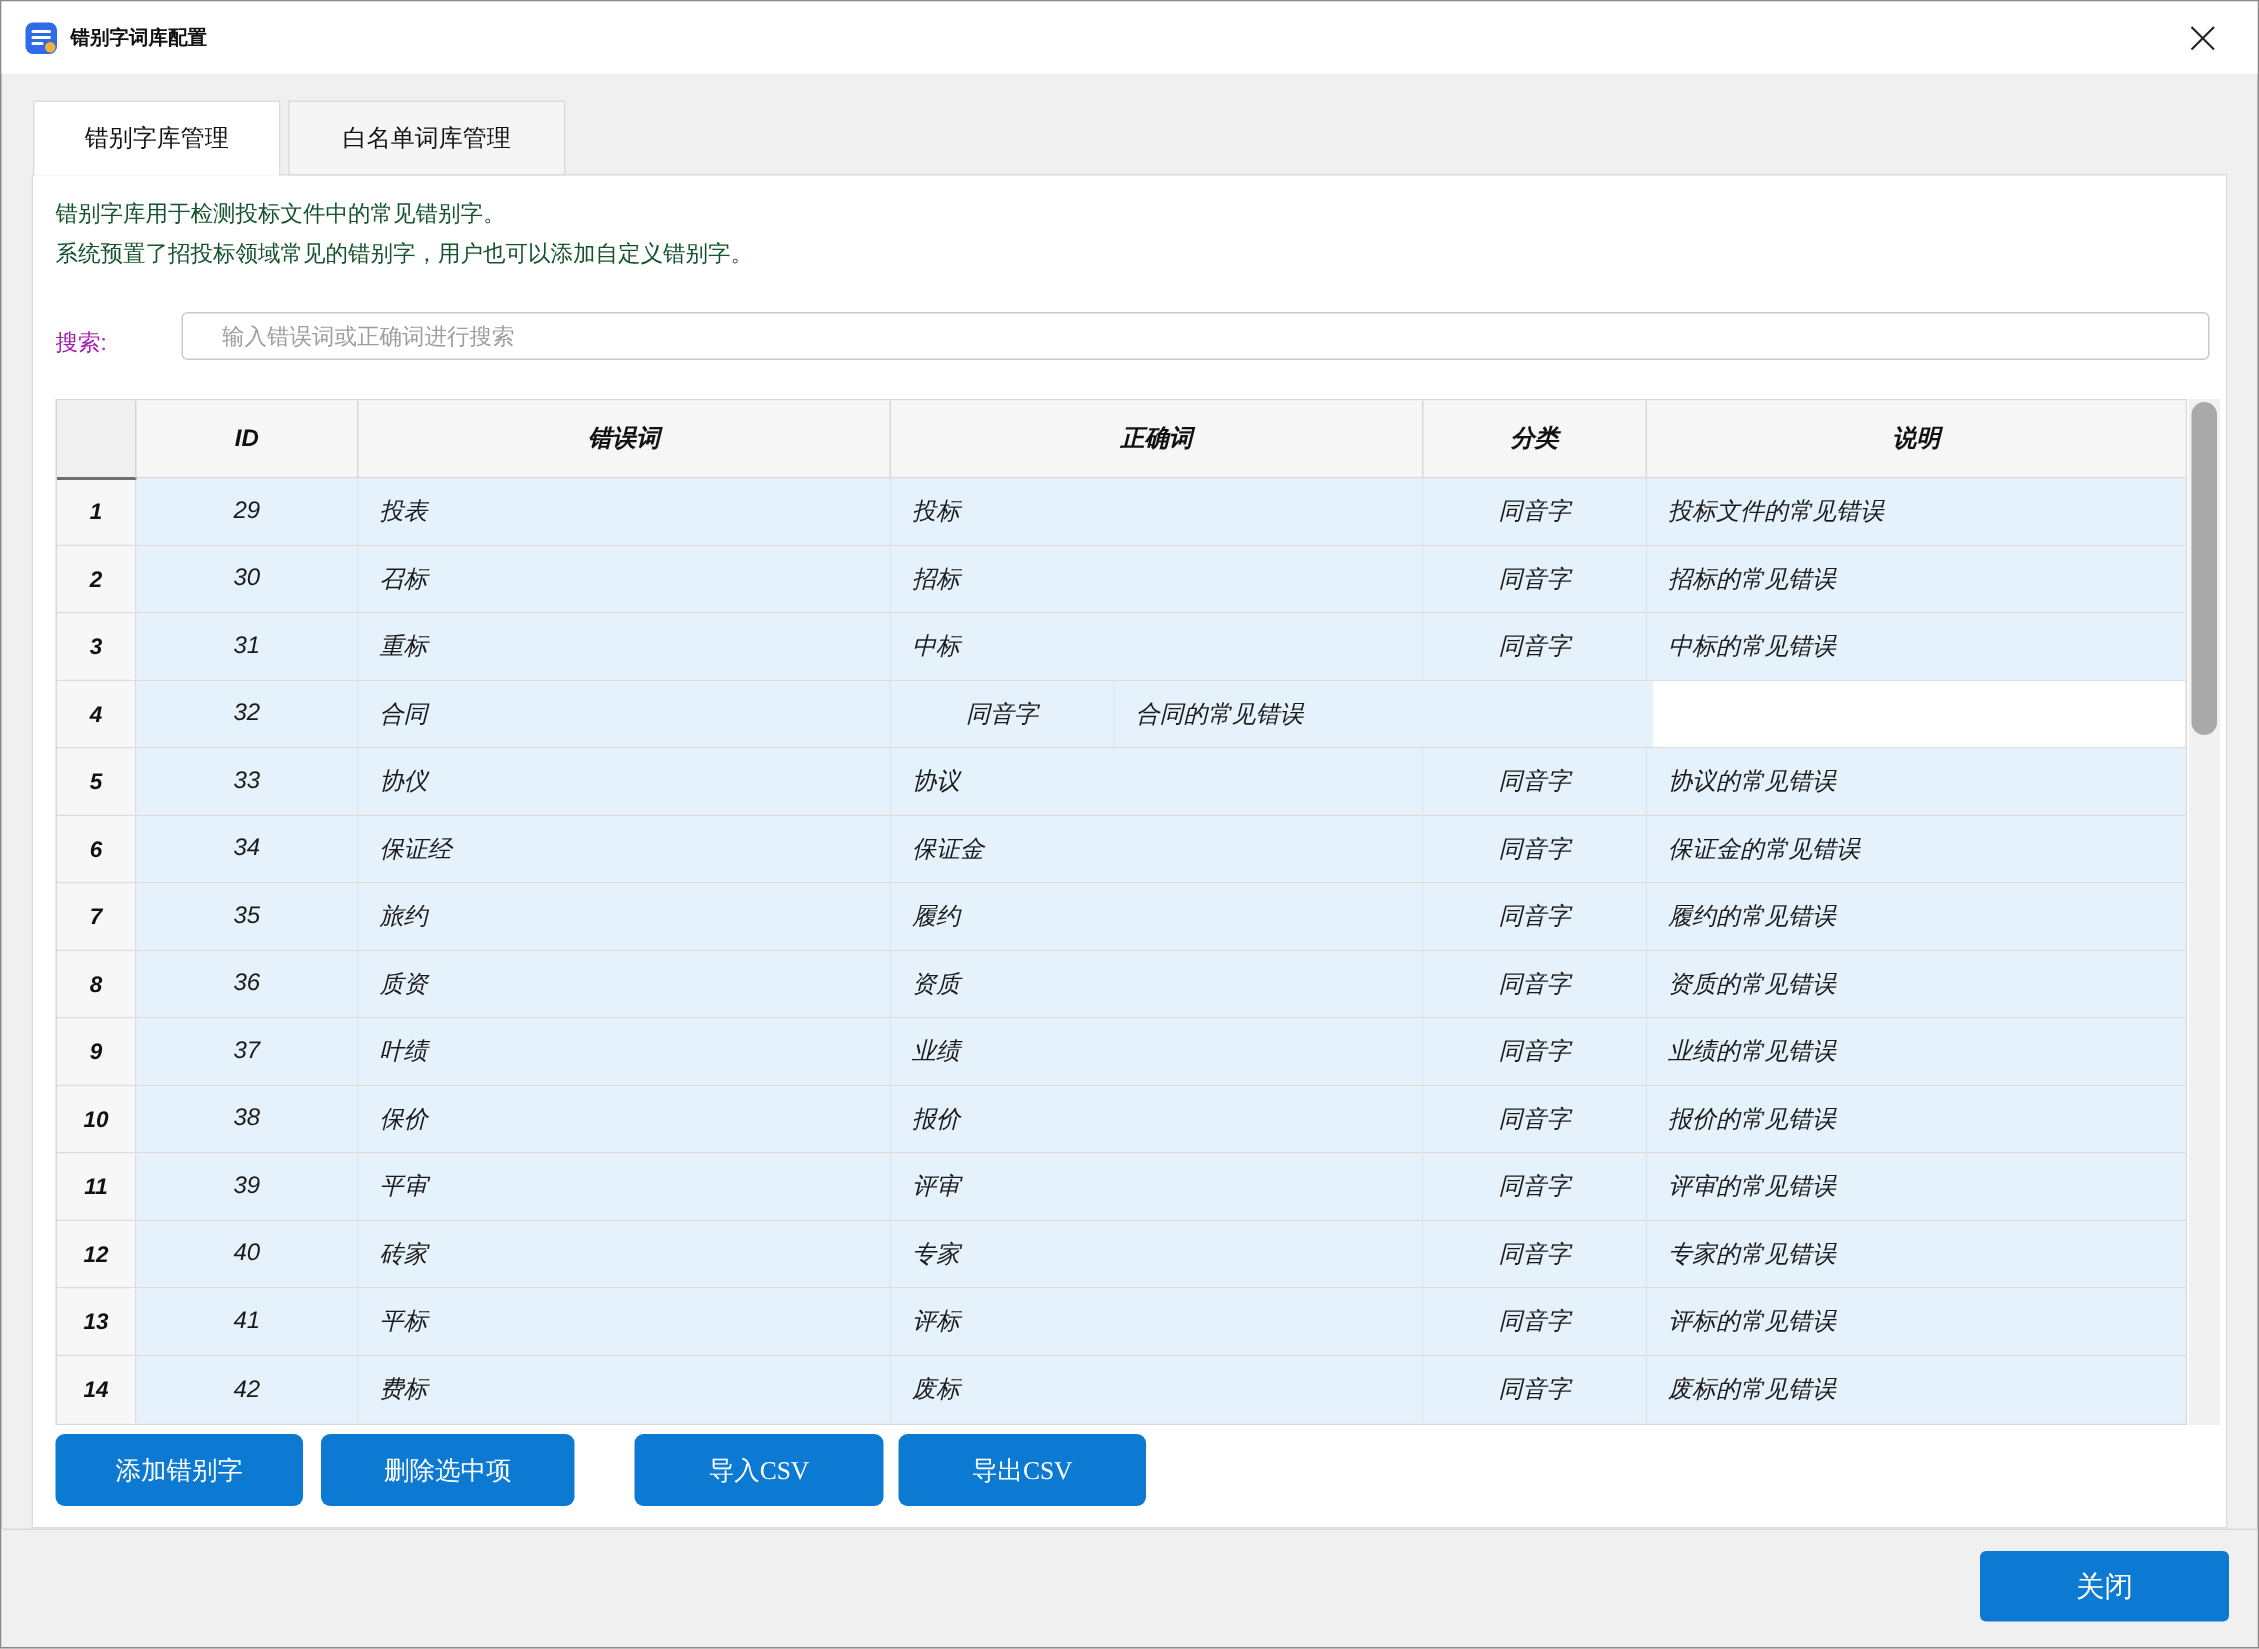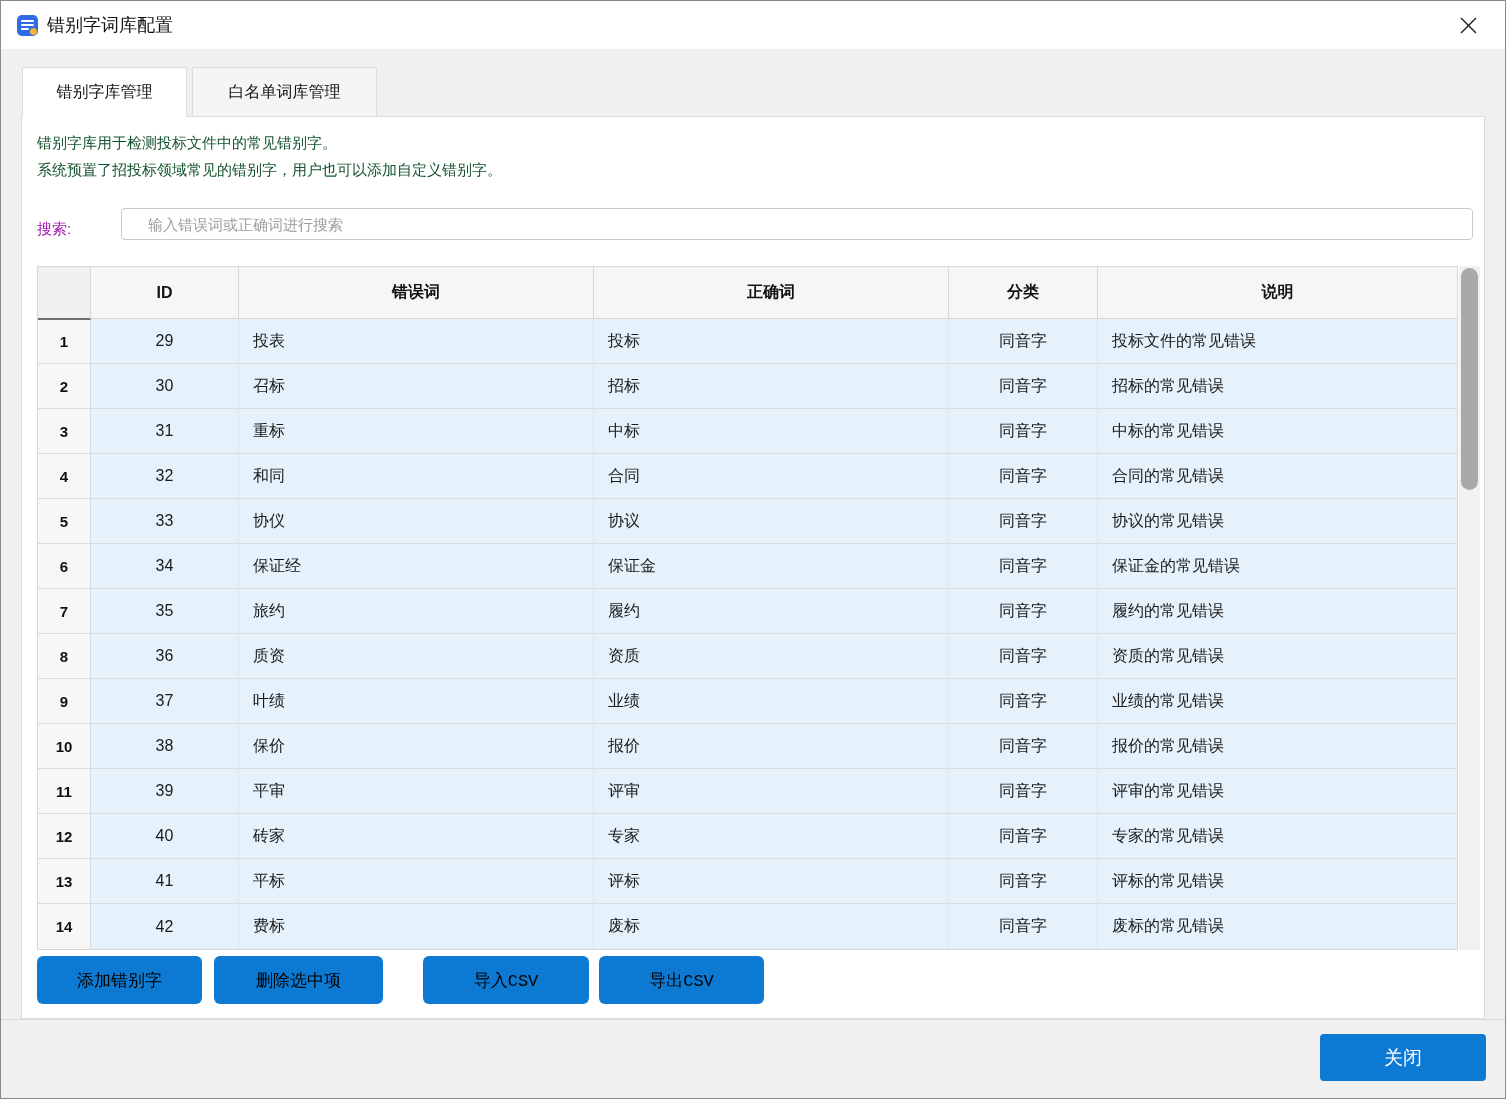--- a/index.html
+++ b/index.html
@@ -24,7 +24,7 @@
   .app-icon i:nth-child(3){top:13px;width:8px;}
   .app-icon::after{content:"";position:absolute;right:1px;bottom:1px;width:7px;height:7px;
     border-radius:50%;background:#f2b33a;}
-  .win-title{margin-left:9px;font-size:18px;font-weight:400;color:#111;}
+  .win-title{margin-left:9px;font-size:13px;font-weight:700;color:#111;}
   .close-x{margin-left:auto;width:30px;height:30px;display:flex;align-items:center;
     justify-content:center;cursor:pointer;margin-right:6px;}
 

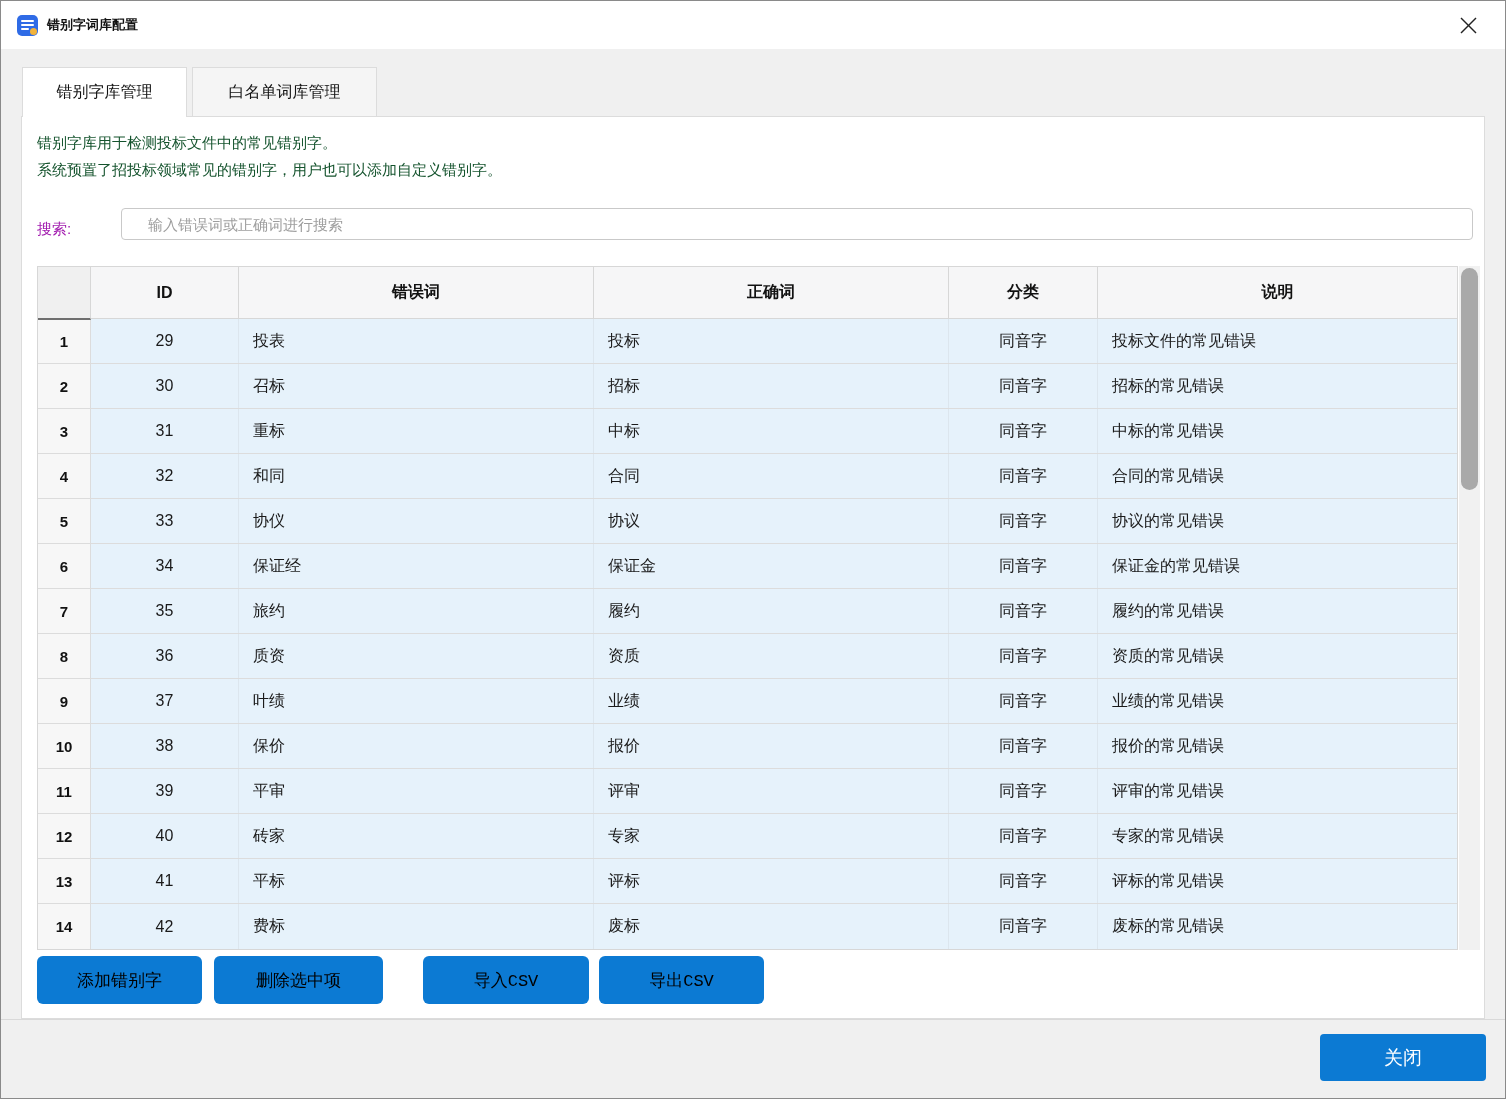--- a/index.html
+++ b/index.html
@@ -49,7 +49,7 @@
 
   
   .tbl{position:absolute;left:15px;top:149px;width:1421px;border:1px solid #d7d7d7;
-    background:#fff;}
+    background:#fff;font-style:italic;}
   .trow{display:flex;}
   .hrow{height:52px;background:#f6f6f7;border-bottom:1px solid #d7d7d7;}
   .hcell{display:flex;align-items:center;justify-content:center;font-weight:700;

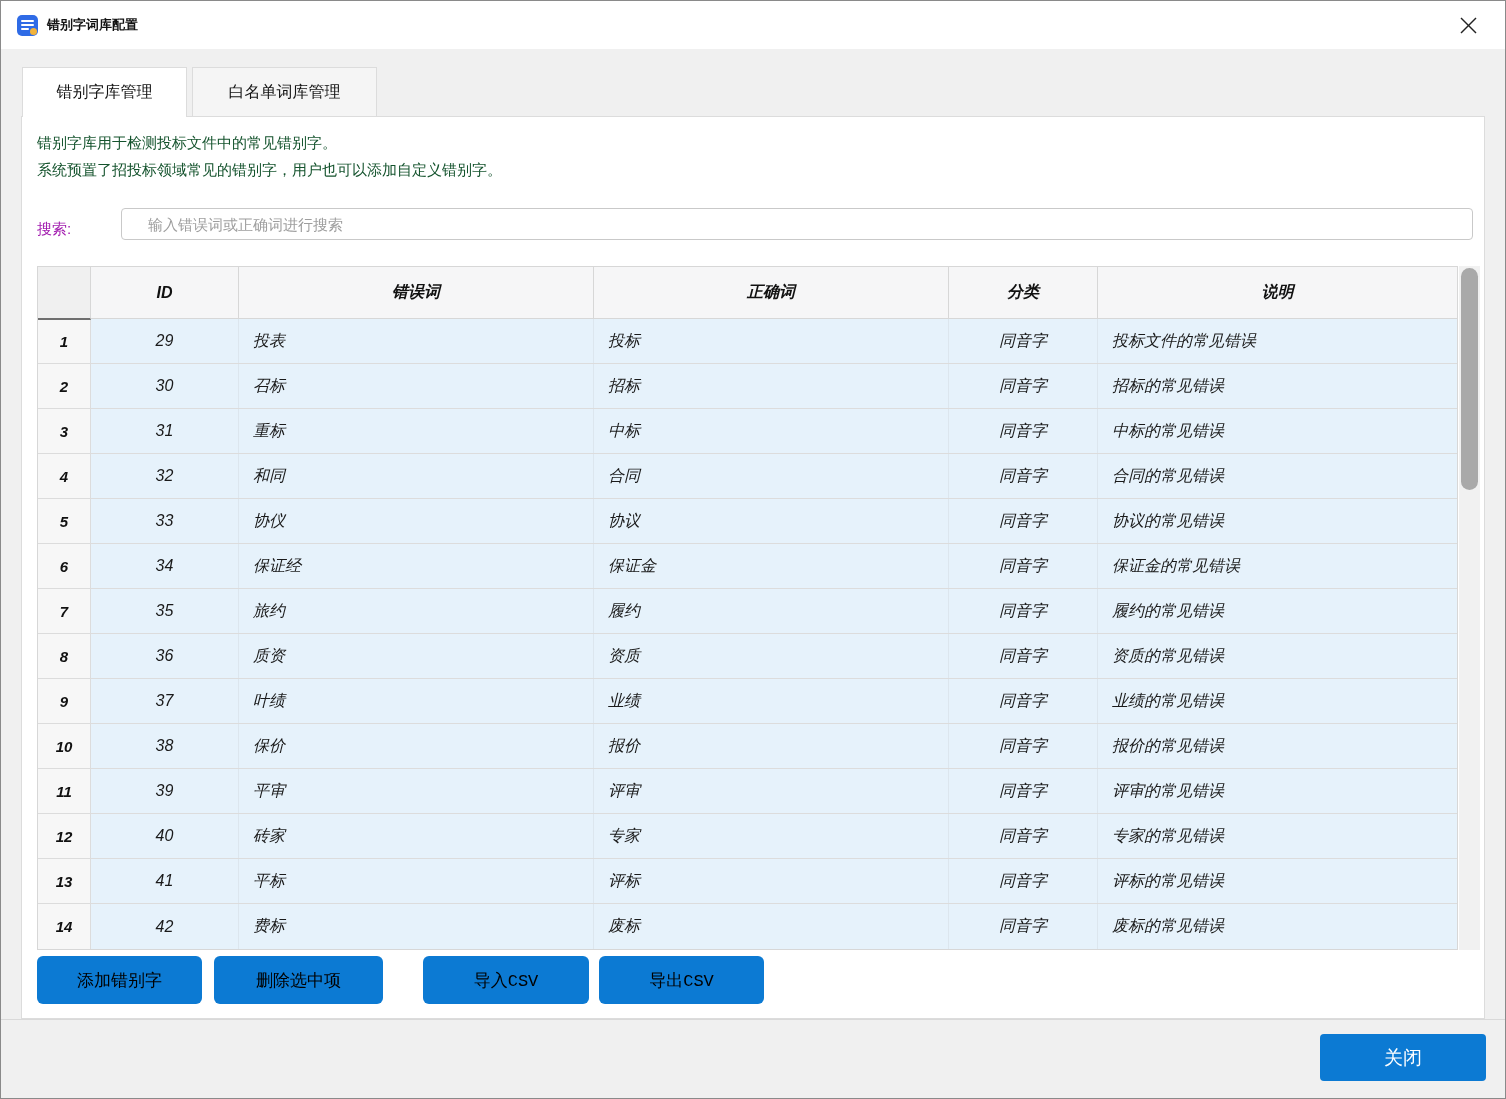--- a/index.html
+++ b/index.html
@@ -160,7 +160,6 @@
           <div class="trow drow">
         <div class="cell num c0">4</div>
         <div class="cell ctr c1">32</div>
-        <div class="cell lft c2">和同</div>
         <div class="cell lft c3">合同</div>
         <div class="cell ctr c4">同音字</div>
         <div class="cell lft c5">合同的常见错误</div>

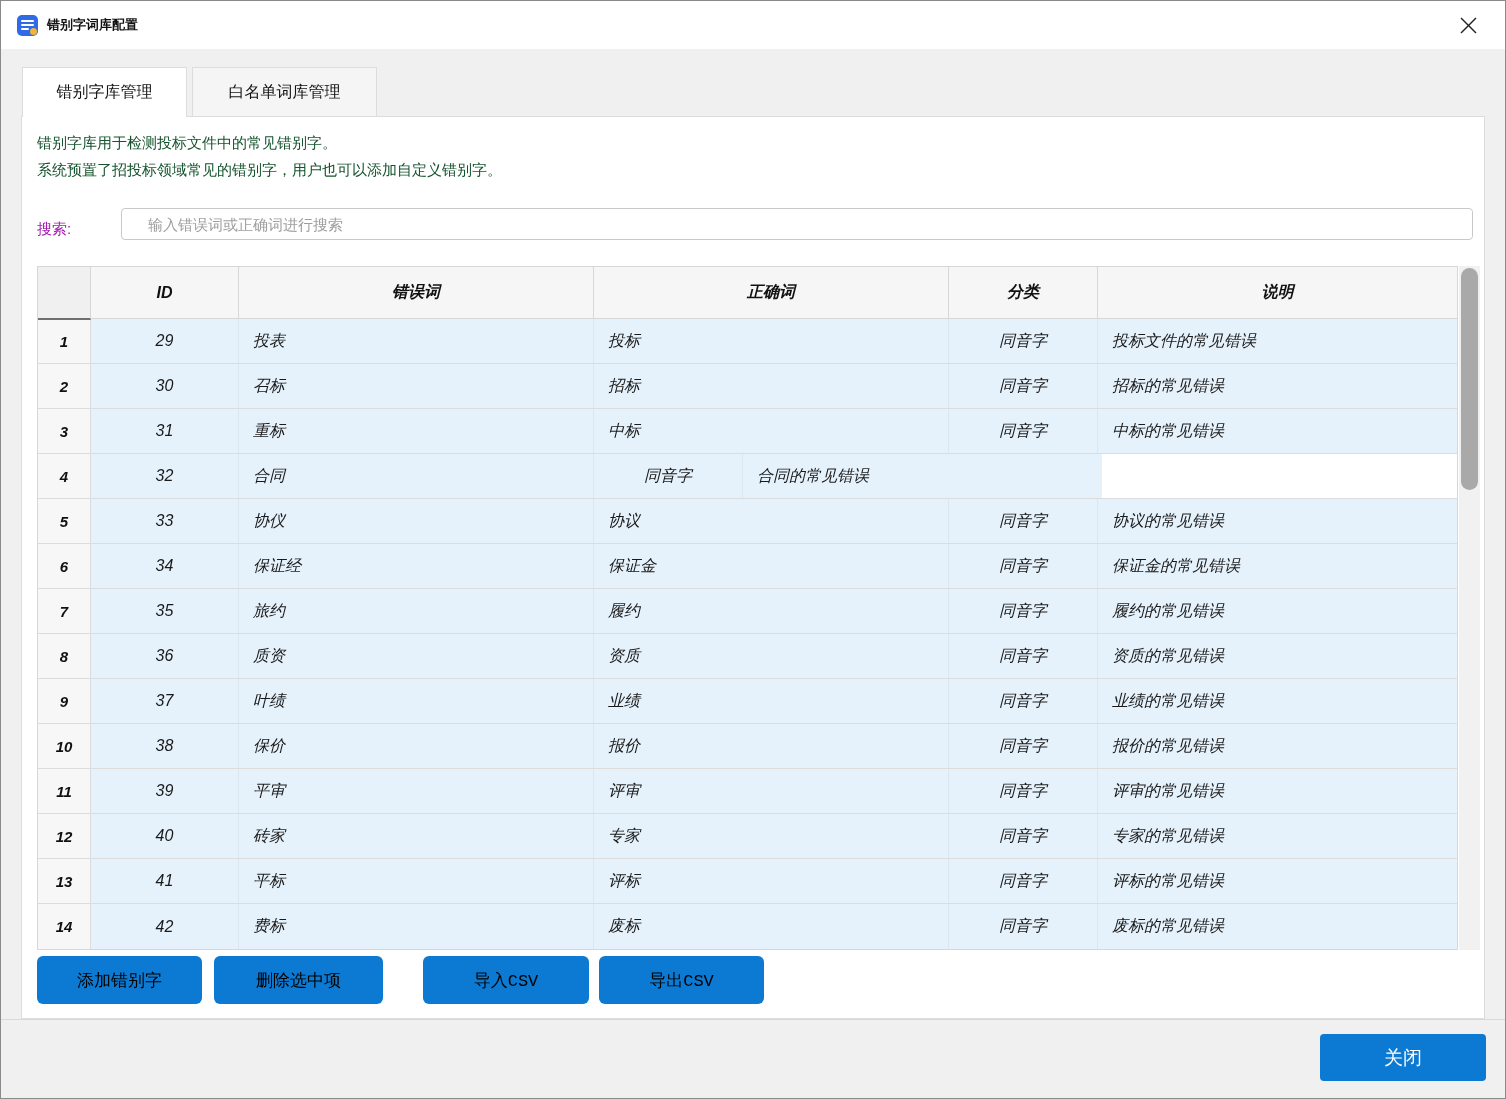--- a/index.html
+++ b/index.html
@@ -74,8 +74,8 @@
     border-radius:9px;}
 
   
-  .btn{position:absolute;top:839px;height:48px;background:var(--accent);color:#000000;
-    border:none;border-radius:6px;font-size:17px;font-family:Liberation Mono, monospace;cursor:pointer;}
+  .btn{position:absolute;top:839px;height:48px;background:var(--accent);color:#ffffff;
+    border:none;border-radius:6px;font-size:17px;font-family:Liberation Serif, serif;cursor:pointer;}
   .btn.b0{left:15px;width:165px;}
   .btn.b1{left:192px;width:169px;}
   .btn.b2{left:401px;width:166px;}

